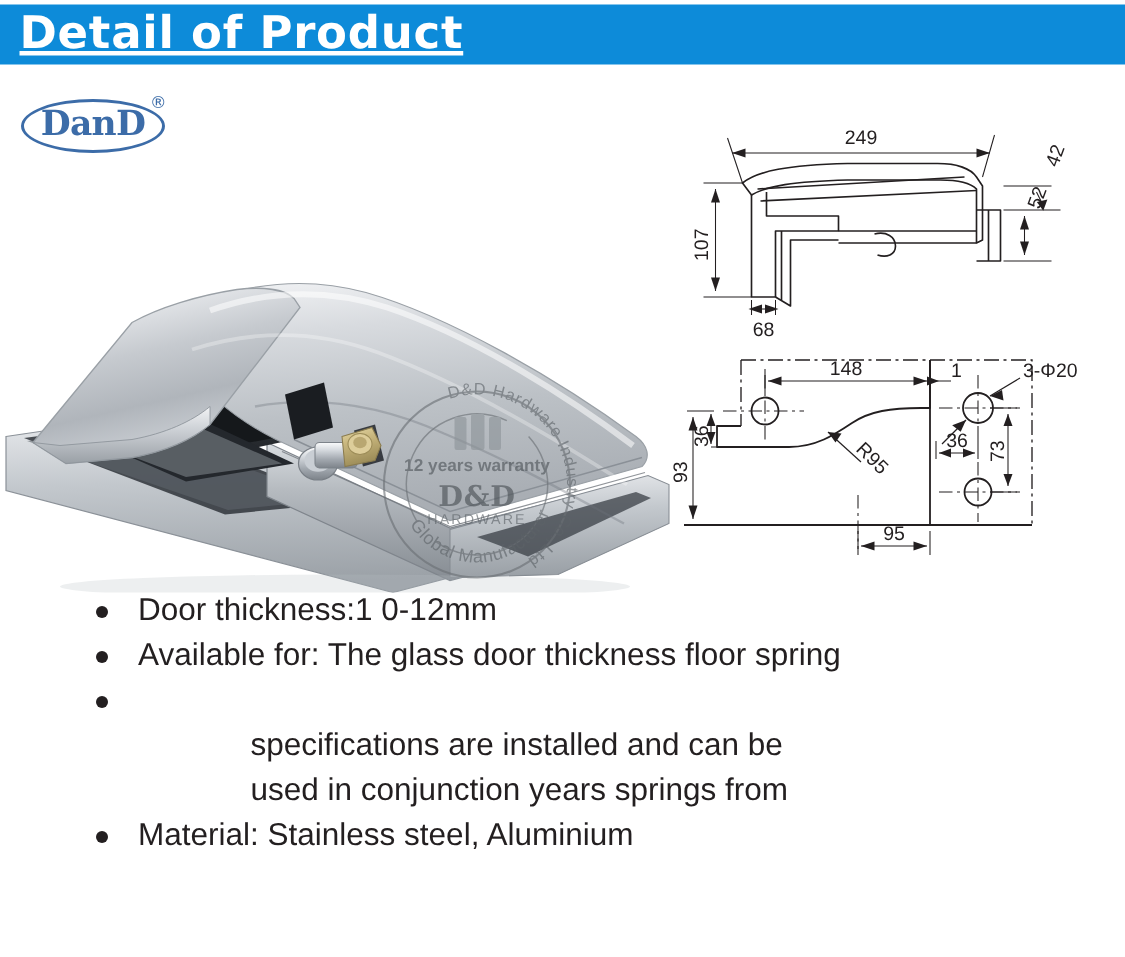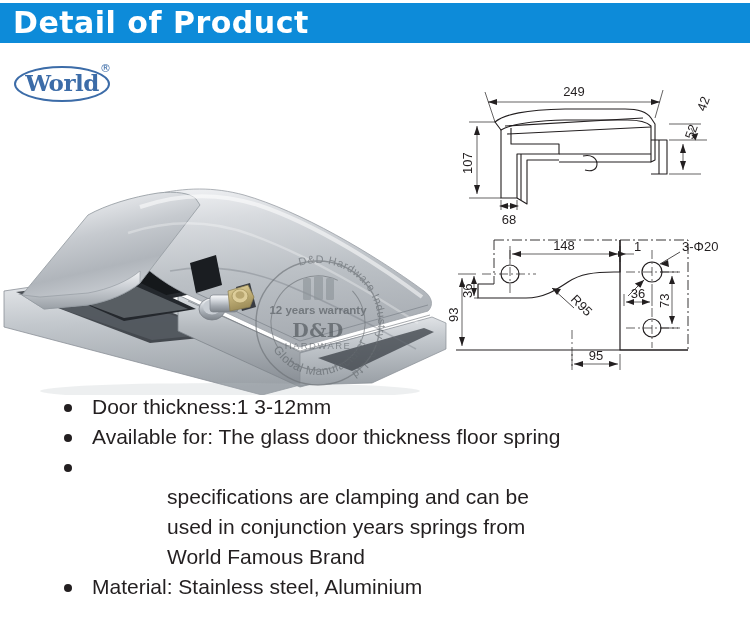--- a/index.html
+++ b/index.html
@@ -36,6 +36,7 @@
     line-height: 42px;
     white-space: nowrap;
     font-family: "DejaVu Sans", sans-serif;
+    text-decoration: underline;
   }
 
   

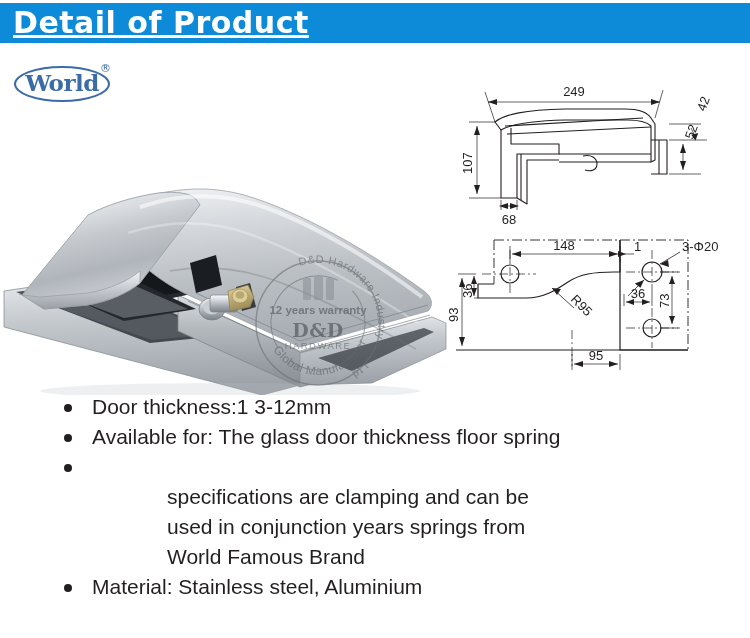--- a/index.html
+++ b/index.html
@@ -161,7 +161,7 @@
 
 <div id="brand-logo">
   <div class="logo-ellipse"></div>
-  <div class="logo-wordmark">World</div>
+  <div class="logo-wordmark">DanD</div>
   <div class="logo-reg">®</div>
 </div>
 

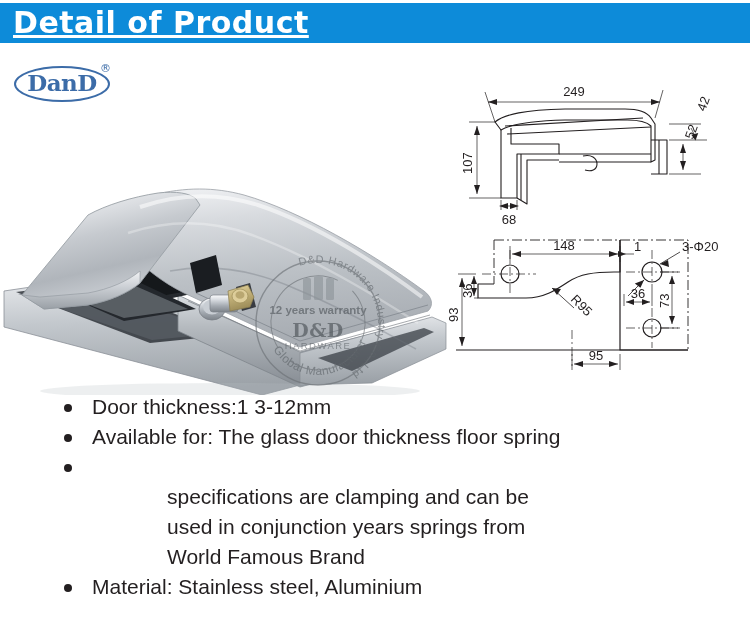--- a/index.html
+++ b/index.html
@@ -491,7 +491,7 @@
 <div id="spec-list">
   <div class="spec-row">
     <span class="spec-bullet"></span>
-    <span class="spec-text">Door thickness:1 3-12mm</span>
+    <span class="spec-text">Door thickness:1 0-12mm</span>
   </div>
   <div class="spec-row">
     <span class="spec-bullet"></span>

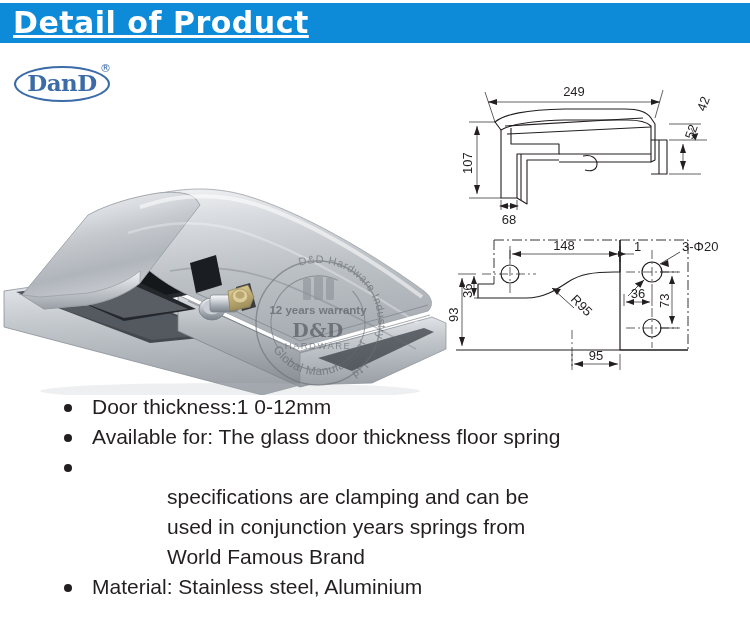--- a/index.html
+++ b/index.html
@@ -501,7 +501,7 @@
     <span class="spec-bullet"></span>
   </div>
   <div class="spec-row">
-    <span class="spec-text indent">specifications are clamping and can be</span>
+    <span class="spec-text indent">specifications are installed and can be</span>
   </div>
   <div class="spec-row">
     <span class="spec-text indent">used in conjunction years springs from</span>

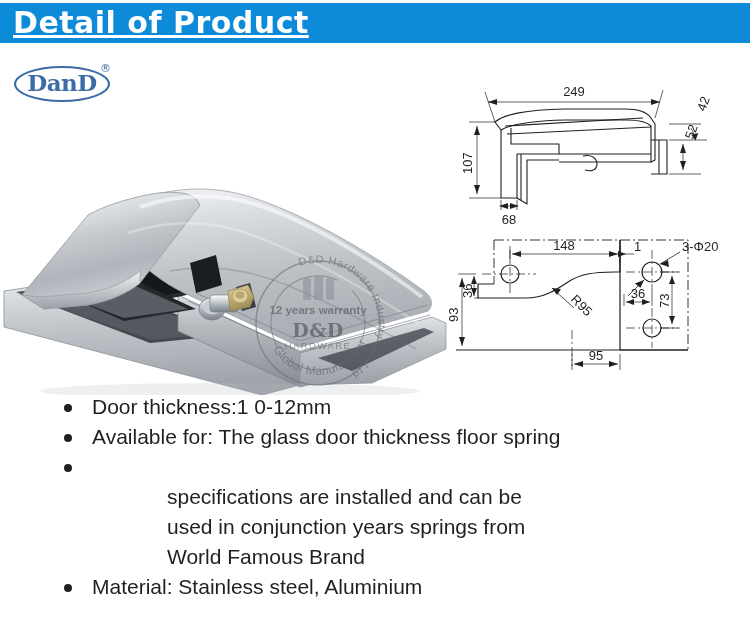--- a/index.html
+++ b/index.html
@@ -507,9 +507,6 @@
     <span class="spec-text indent">used in conjunction years springs from</span>
   </div>
   <div class="spec-row">
-    <span class="spec-text indent">World Famous Brand</span>
-  </div>
-  <div class="spec-row">
     <span class="spec-bullet"></span>
     <span class="spec-text">Material: Stainless steel, Aluminium</span>
   </div>

